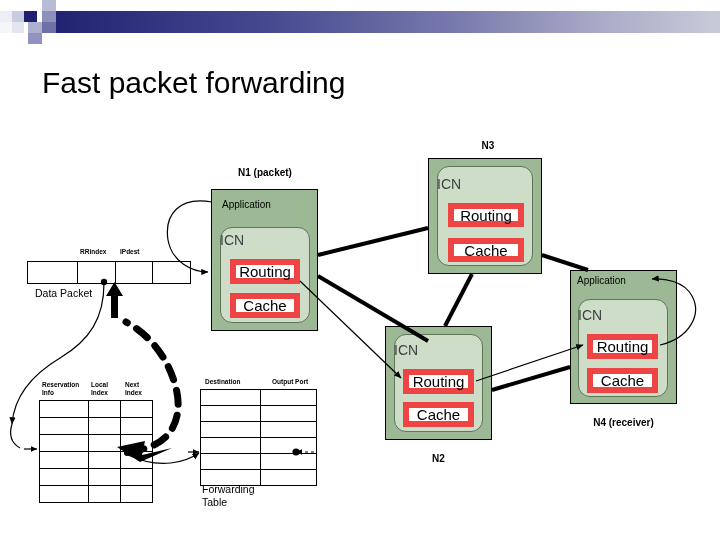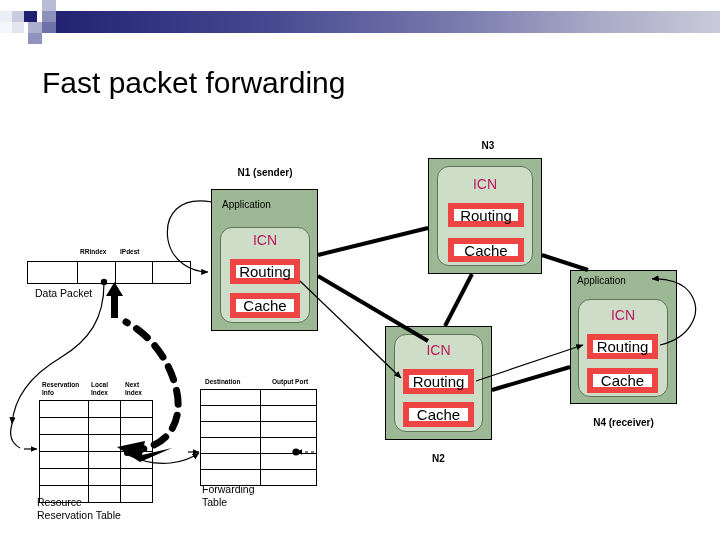--- a/index.html
+++ b/index.html
@@ -117,7 +117,7 @@
   <div class="wbox" style="left:448px;top:203px;width:76px;height:24px;">Routing</div>
   <div class="wbox" style="left:448px;top:238px;width:76px;height:24px;">Cache</div>
 
-  <div class="node-label" style="left:205px;top:167px;width:120px;">N1 (sender)</div>
+  <div class="node-label" style="left:205px;top:167px;width:120px;">N1 (packet)</div>
   <div class="node" style="left:211px;top:189px;width:107px;height:142px;"></div>
   <div class="app-text" style="left:222px;top:199px;">Application</div>
   <div class="icn" style="left:220px;top:227px;width:90px;height:96px;"></div>

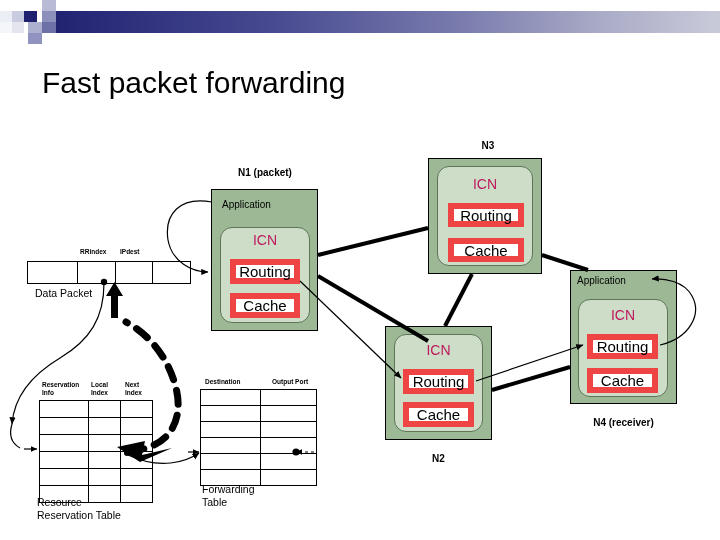--- a/index.html
+++ b/index.html
@@ -52,7 +52,7 @@
   }
   .icn-text{
     position:absolute;
-    font-size:14px;color:#be185d;white-space:nowrap;text-align:center;
+    font-size:14px;color:#404040;white-space:nowrap;text-align:left;
   }
   .wbox{
     position:absolute;

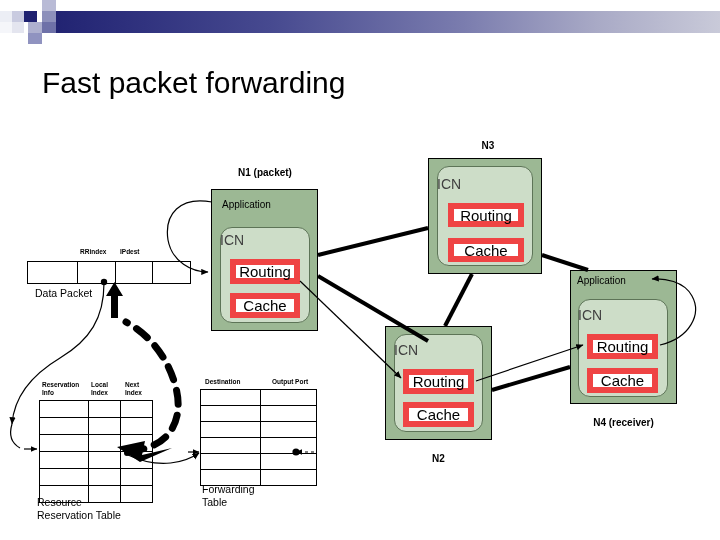--- a/index.html
+++ b/index.html
@@ -194,8 +194,6 @@
         </tr>
   </tbody>
     </table>
-  <div class="cap" style="left:37px;top:496px;">Resource
-Reservation Table</div>
 
   <div class="thdr" style="left:205px;top:378px;">Destination</div>
   <div class="thdr" style="left:272px;top:378px;">Output Port</div>

